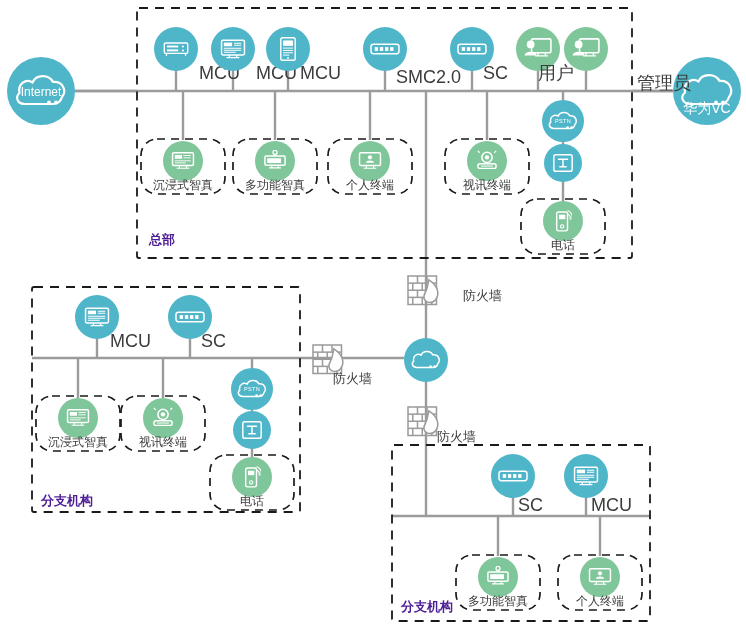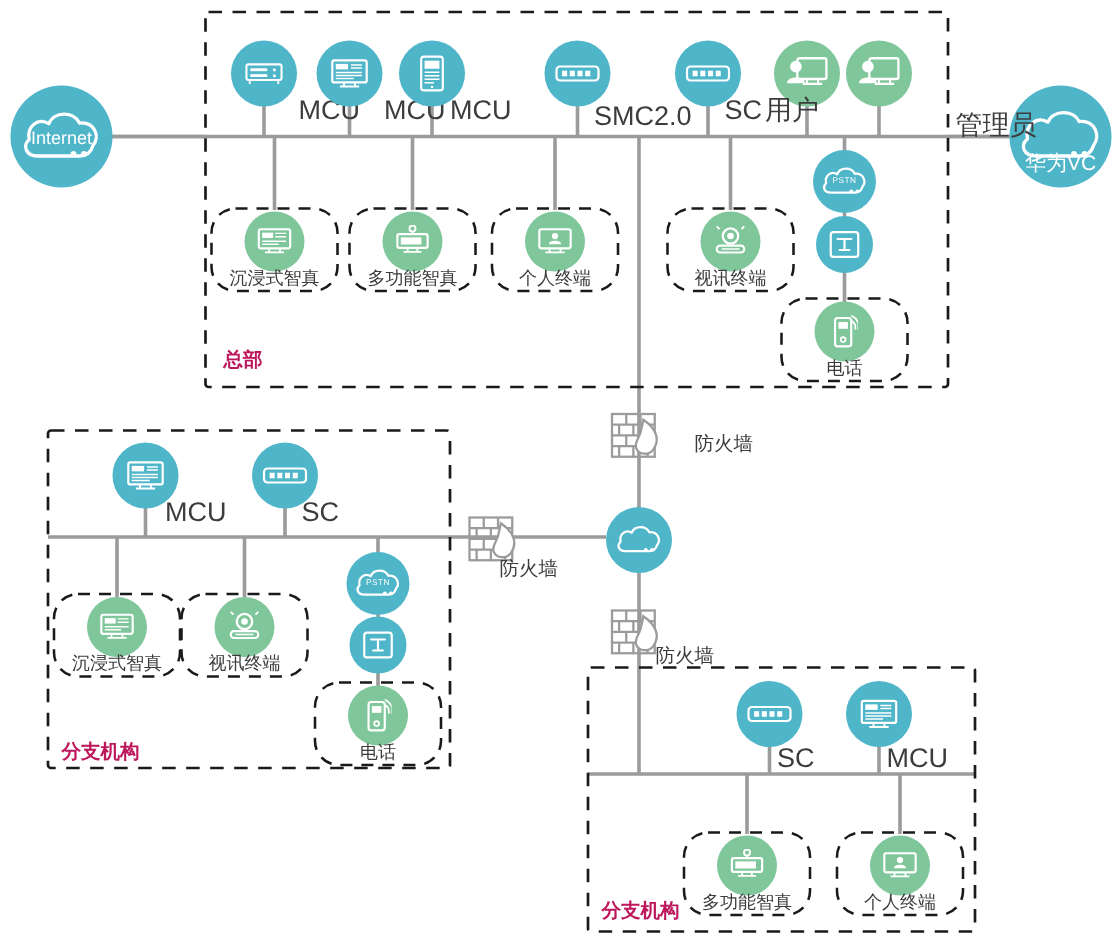--- a/index.html
+++ b/index.html
@@ -274,7 +274,7 @@
       <path d="M1.5 20 C1.5 14.5, 14.5 14.5, 14.5 20 Z" fill="#ffffff"></path>
     </svg>
   </div>
-  <div class="nlabel" style="left:510px;top:66px;transform:translate(0,0);">用户</div>
+  <div class="nlabel" style="left:538px;top:66px;transform:translate(0,0);">用户</div>
 
   <div class="node green" style="left:586px;top:49px;width:44px;height:44px;">
     <svg width="30" height="24" viewBox="0 0 32 26">

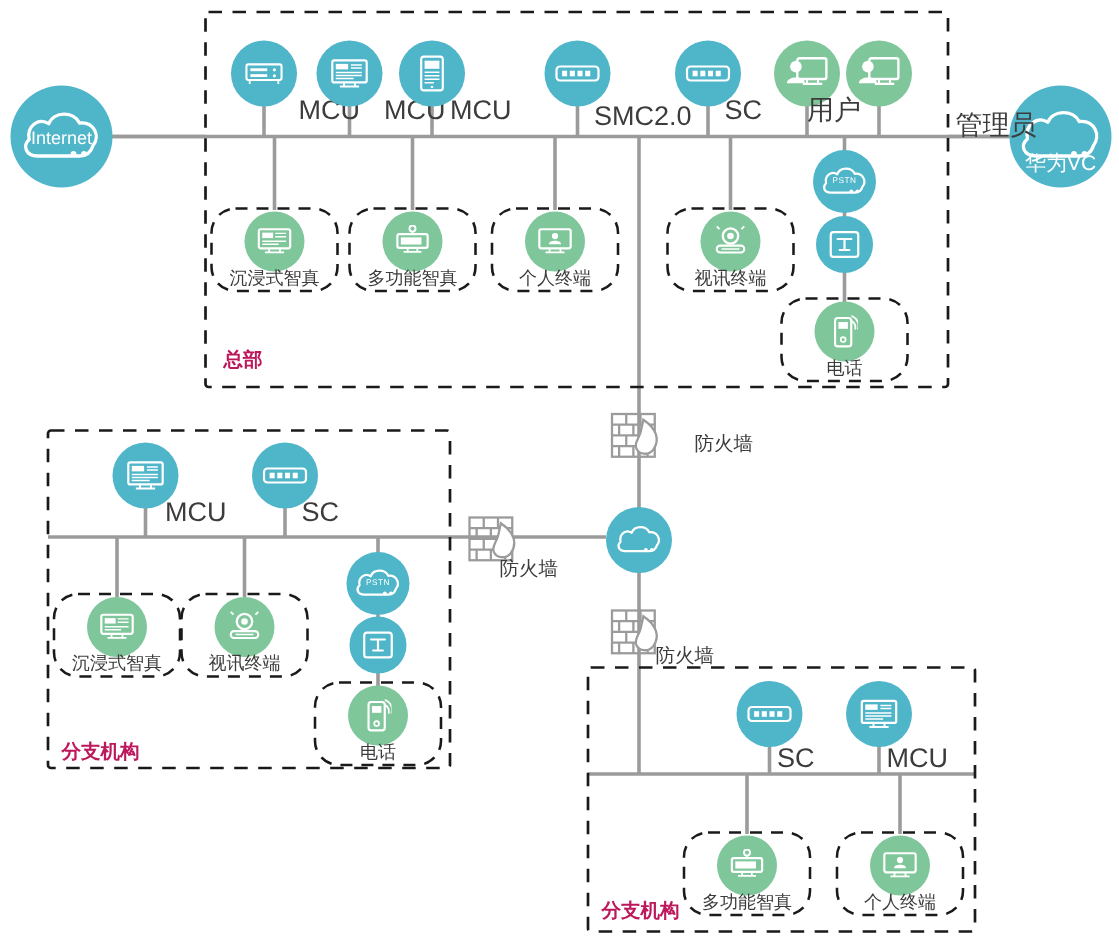--- a/index.html
+++ b/index.html
@@ -15,7 +15,7 @@
 
   .nlabel{position:absolute;transform:translate(-50%,0);white-space:nowrap;
           color:#3c3c3c;font-size:18px;line-height:14px;}
-  .zonelabel{position:absolute;font-weight:bold;font-size:13px;color:#be185d;white-space:nowrap;}
+  .zonelabel{position:absolute;font-weight:bold;font-size:13px;color:#4c1d95;white-space:nowrap;}
   .fwlabel{position:absolute;font-size:13px;color:#3c3c3c;white-space:nowrap;}
   .cloudtext{position:absolute;transform:translate(-50%,-50%);color:#ffffff;
              white-space:nowrap;text-align:right;pointer-events:none;}

